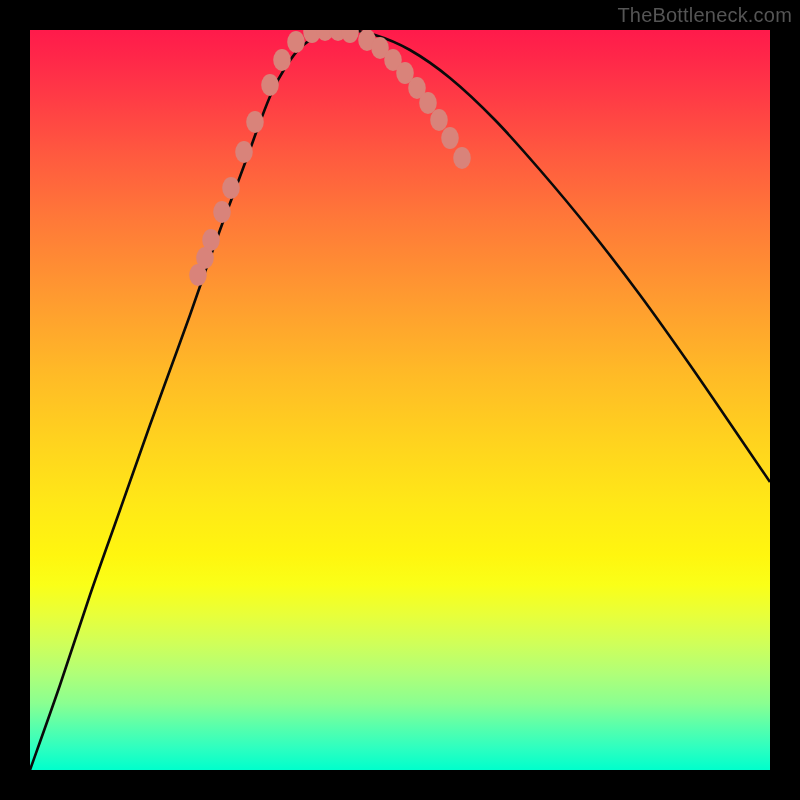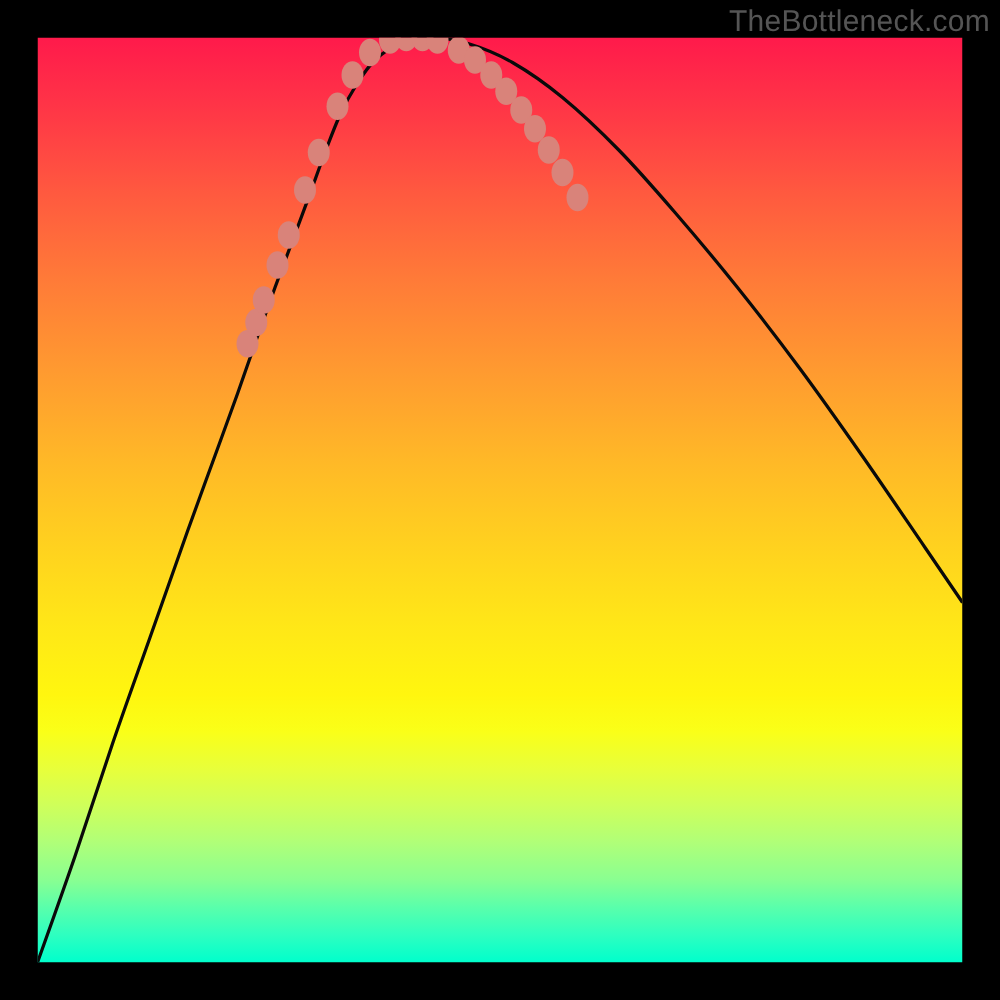--- a/index.html
+++ b/index.html
@@ -53,7 +53,7 @@
     top: 4px;
     right: 8px;
     color: #555555;
-    font-size: 24px;
+    font-size: 20px;
     font-weight: 400;
     letter-spacing: 0.2px;
     user-select: none;

